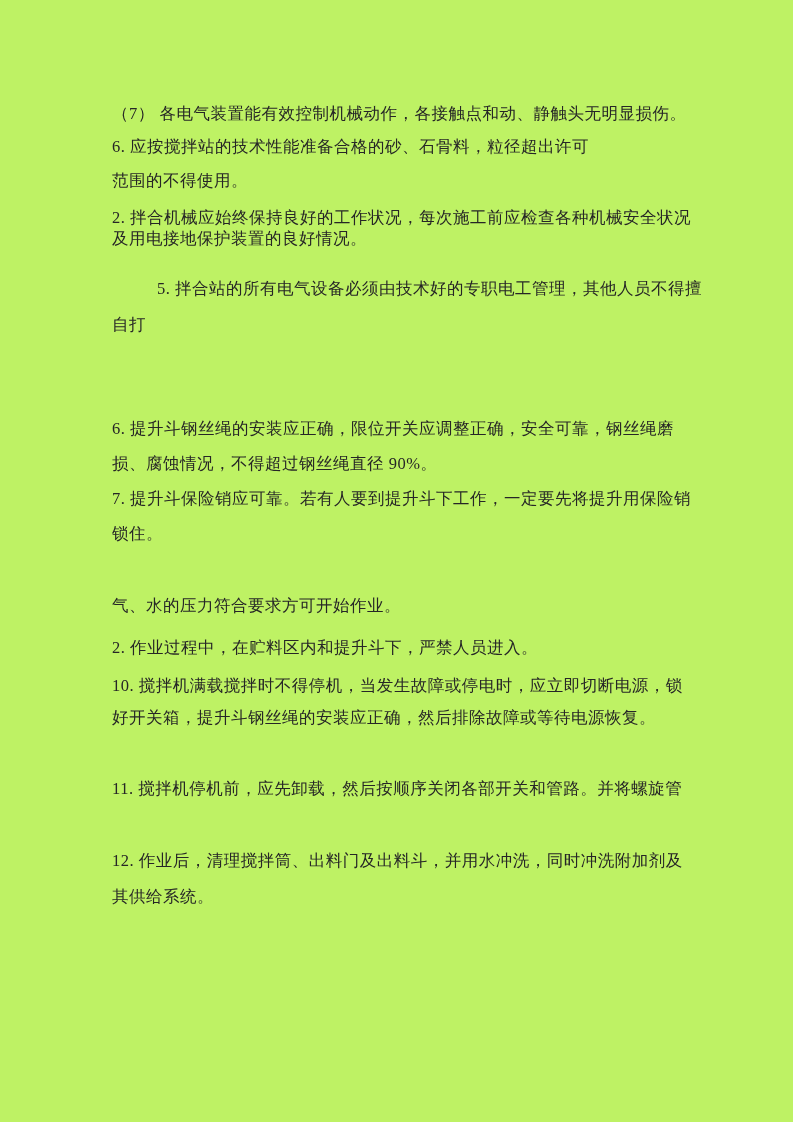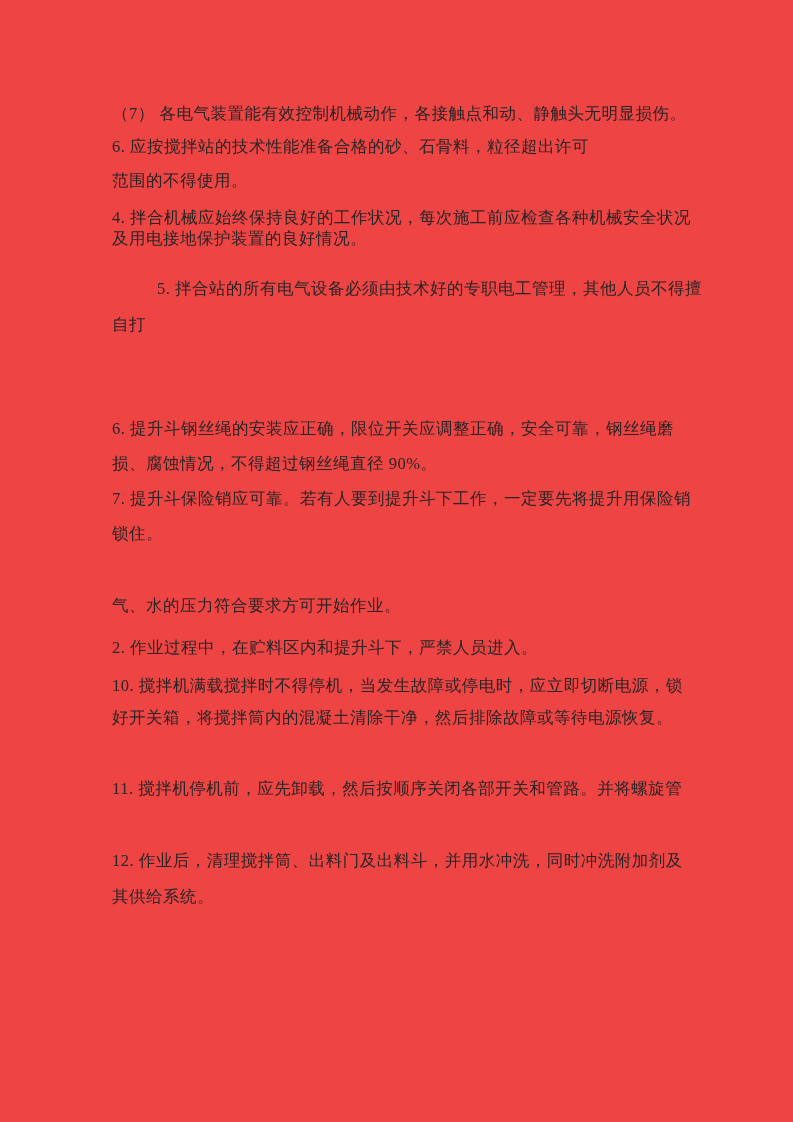--- a/index.html
+++ b/index.html
@@ -11,7 +11,7 @@
     position: relative;
     width: 793px;
     height: 1122px;
-    background: #ef4444;
+    background: #bef264;
     overflow: hidden;
     font-family: "Liberation Serif", "DejaVu Serif", serif;
   }

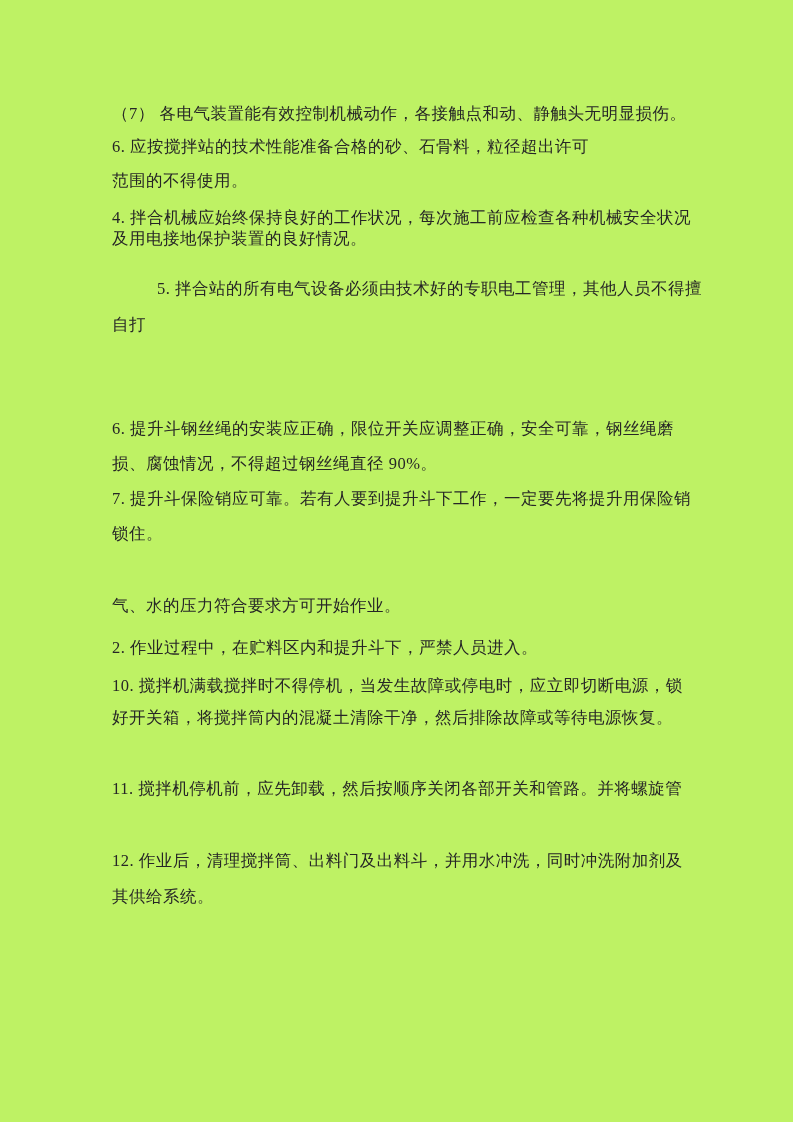--- a/index.html
+++ b/index.html
@@ -35,7 +35,7 @@
   <div class="doc-line" style="top:103px">（7） 各电气装置能有效控制机械动作，各接触点和动、静触头无明显损伤。</div>
   <div class="doc-line" style="top:136px">6. 应按搅拌站的技术性能准备合格的砂、石骨料，粒径超出许可</div>
   <div class="doc-line" style="top:170px">范围的不得使用。</div>
-  <div class="doc-line" style="top:207px">4. 拌合机械应始终保持良好的工作状况，每次施工前应检查各种机械安全状况</div>
+  <div class="doc-line" style="top:207px">2. 拌合机械应始终保持良好的工作状况，每次施工前应检查各种机械安全状况</div>
   <div class="doc-line" style="top:228px">及用电接地保护装置的良好情况。</div>
   <div class="doc-line indented" style="top:278px">5. 拌合站的所有电气设备必须由技术好的专职电工管理，其他人员不得擅</div>
   <div class="doc-line" style="top:314px">自打</div>

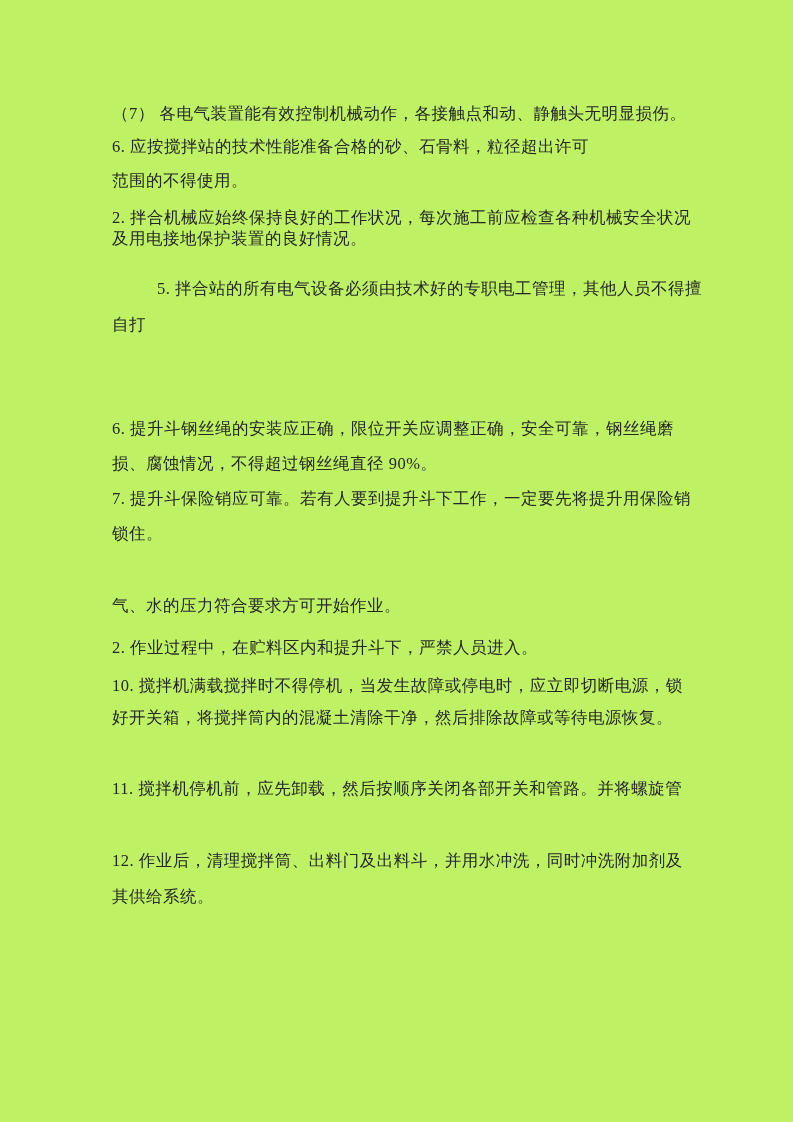--- a/index.html
+++ b/index.html
@@ -46,7 +46,7 @@
   <div class="doc-line" style="top:595px">气、水的压力符合要求方可开始作业。</div>
   <div class="doc-line" style="top:637px">2. 作业过程中，在贮料区内和提升斗下，严禁人员进入。</div>
   <div class="doc-line" style="top:675px">10. 搅拌机满载搅拌时不得停机，当发生故障或停电时，应立即切断电源，锁</div>
-  <div class="doc-line" style="top:707px">好开关箱，将搅拌筒内的混凝土清除干净，然后排除故障或等待电源恢复。</div>
+  <div class="doc-line" style="top:707px">好开关箱，提升斗钢丝绳的安装应正确，然后排除故障或等待电源恢复。</div>
   <div class="doc-line" style="top:778px">11. 搅拌机停机前，应先卸载，然后按顺序关闭各部开关和管路。并将螺旋管</div>
   <div class="doc-line" style="top:850px">12. 作业后，清理搅拌筒、出料门及出料斗，并用水冲洗，同时冲洗附加剂及</div>
   <div class="doc-line" style="top:886px">其供给系统。</div>

